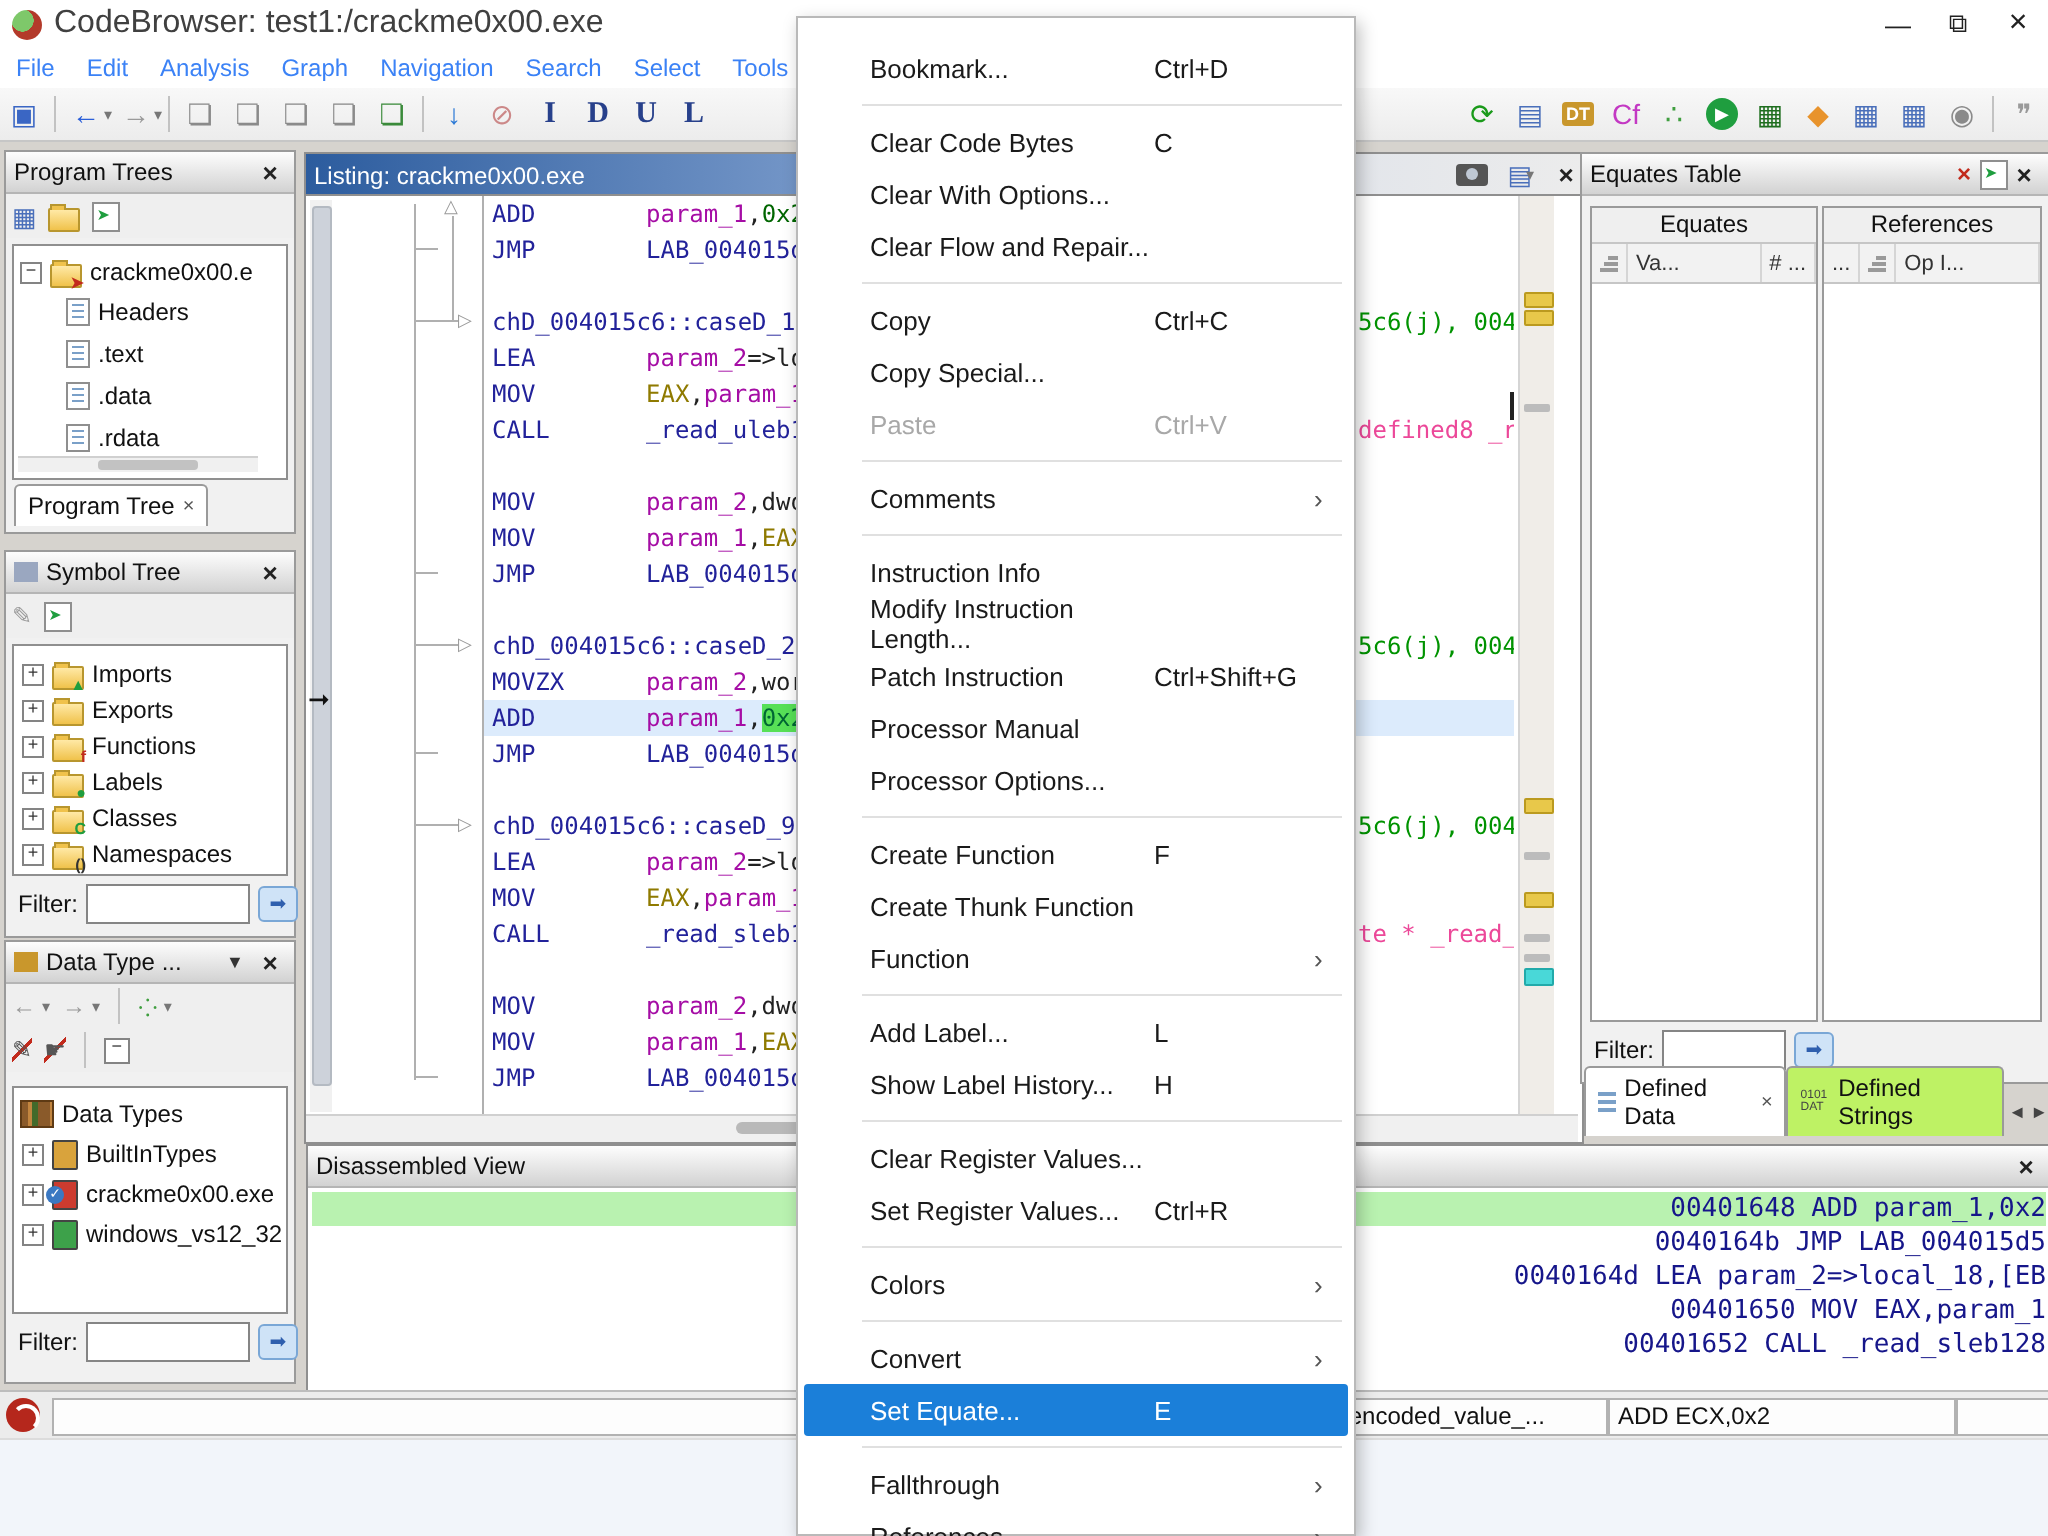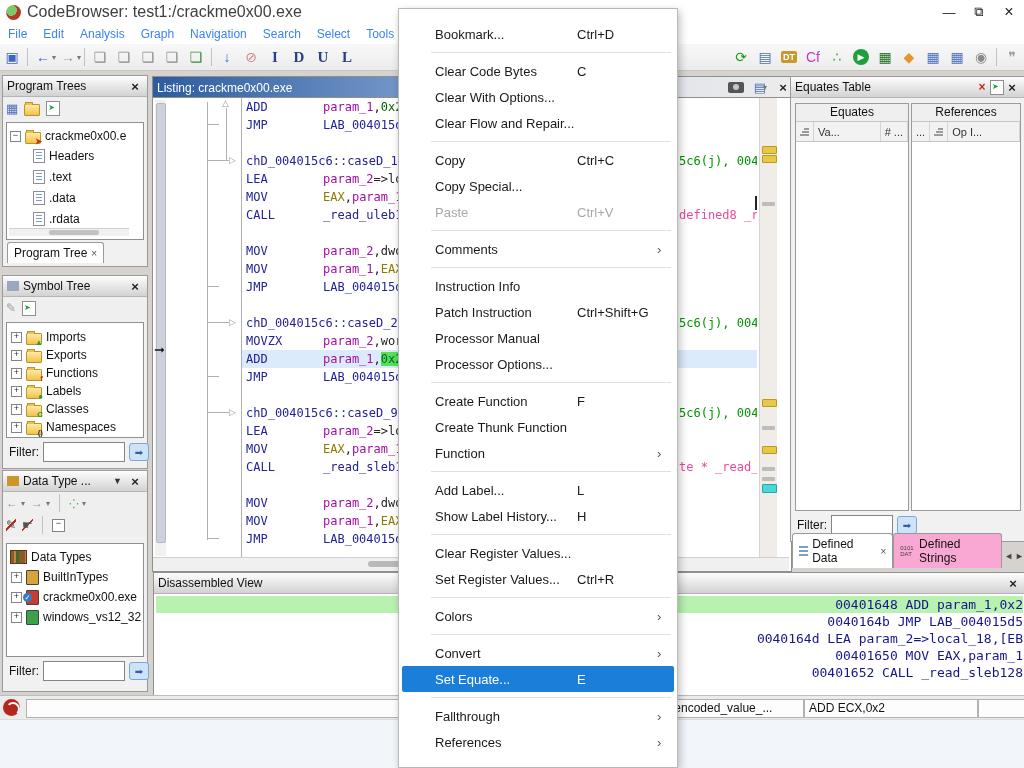--- a/index.html
+++ b/index.html
@@ -545,6 +545,11 @@
         <span class="ar"></span>
       </div>
       <div class="cm-item">
+        <span class="lb">Modify Instruction Length...</span>
+        <span class="sc"></span>
+        <span class="ar"></span>
+      </div>
+      <div class="cm-item">
         <span class="lb">Patch Instruction</span>
         <span class="sc">Ctrl+Shift+G</span>
         <span class="ar"></span>

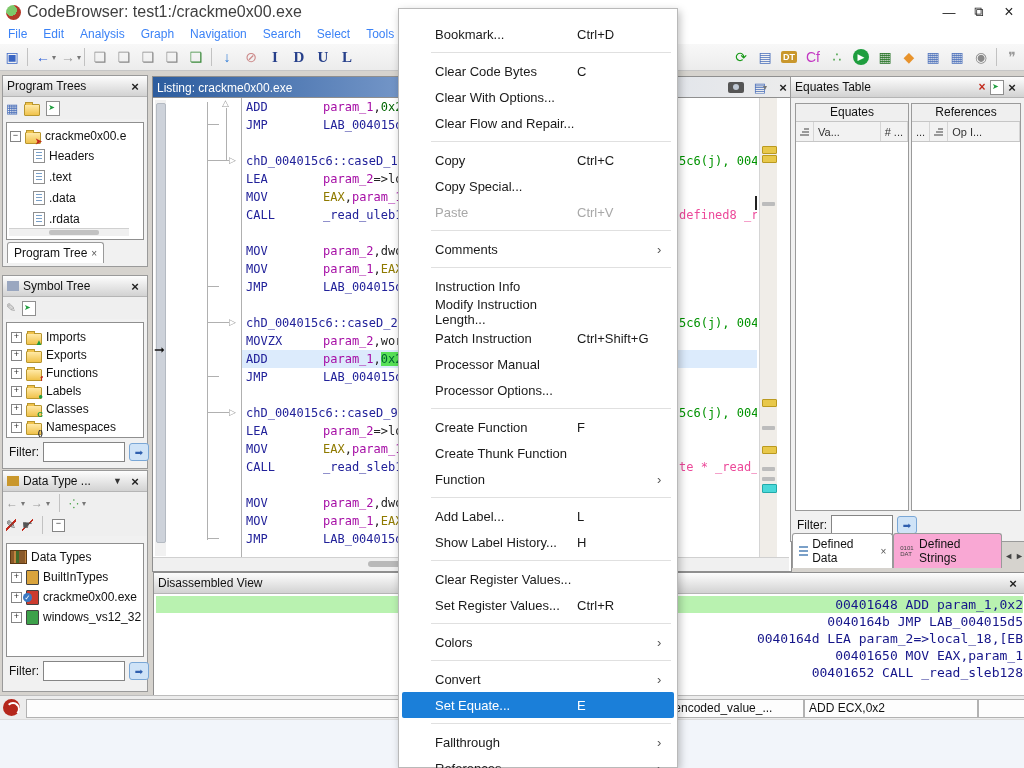--- a/index.html
+++ b/index.html
@@ -47,7 +47,7 @@
   .ic-snap::after{content:"➤";position:absolute;left:1px;top:1px;font-size:8px;color:#1f9e3f;}
   .tabstrip{position:absolute;display:flex;align-items:flex-end;font-size:12px;}
   .tab{background:#fff;border:1px solid #9a9a9a;border-bottom:none;border-radius:3px 3px 0 0;padding:3px 6px;display:flex;align-items:center;gap:4px;}
-  .tab.unsel{background:#f9a8d4;justify-content:flex-end;}
+  .tab.unsel{background:#bef264;justify-content:flex-end;}
   
   #listing-head{left:152px;top:76px;width:638px;height:21px;background:linear-gradient(to right,#2c5c9e,#7f9fce 45%,#dfe3ea 75%,#ececec);display:flex;align-items:center;border:1px solid #8f8f8f;border-bottom:none;}
   #listing-head .title{color:#fff;font-size:12px;margin-left:4px;flex:1;}

